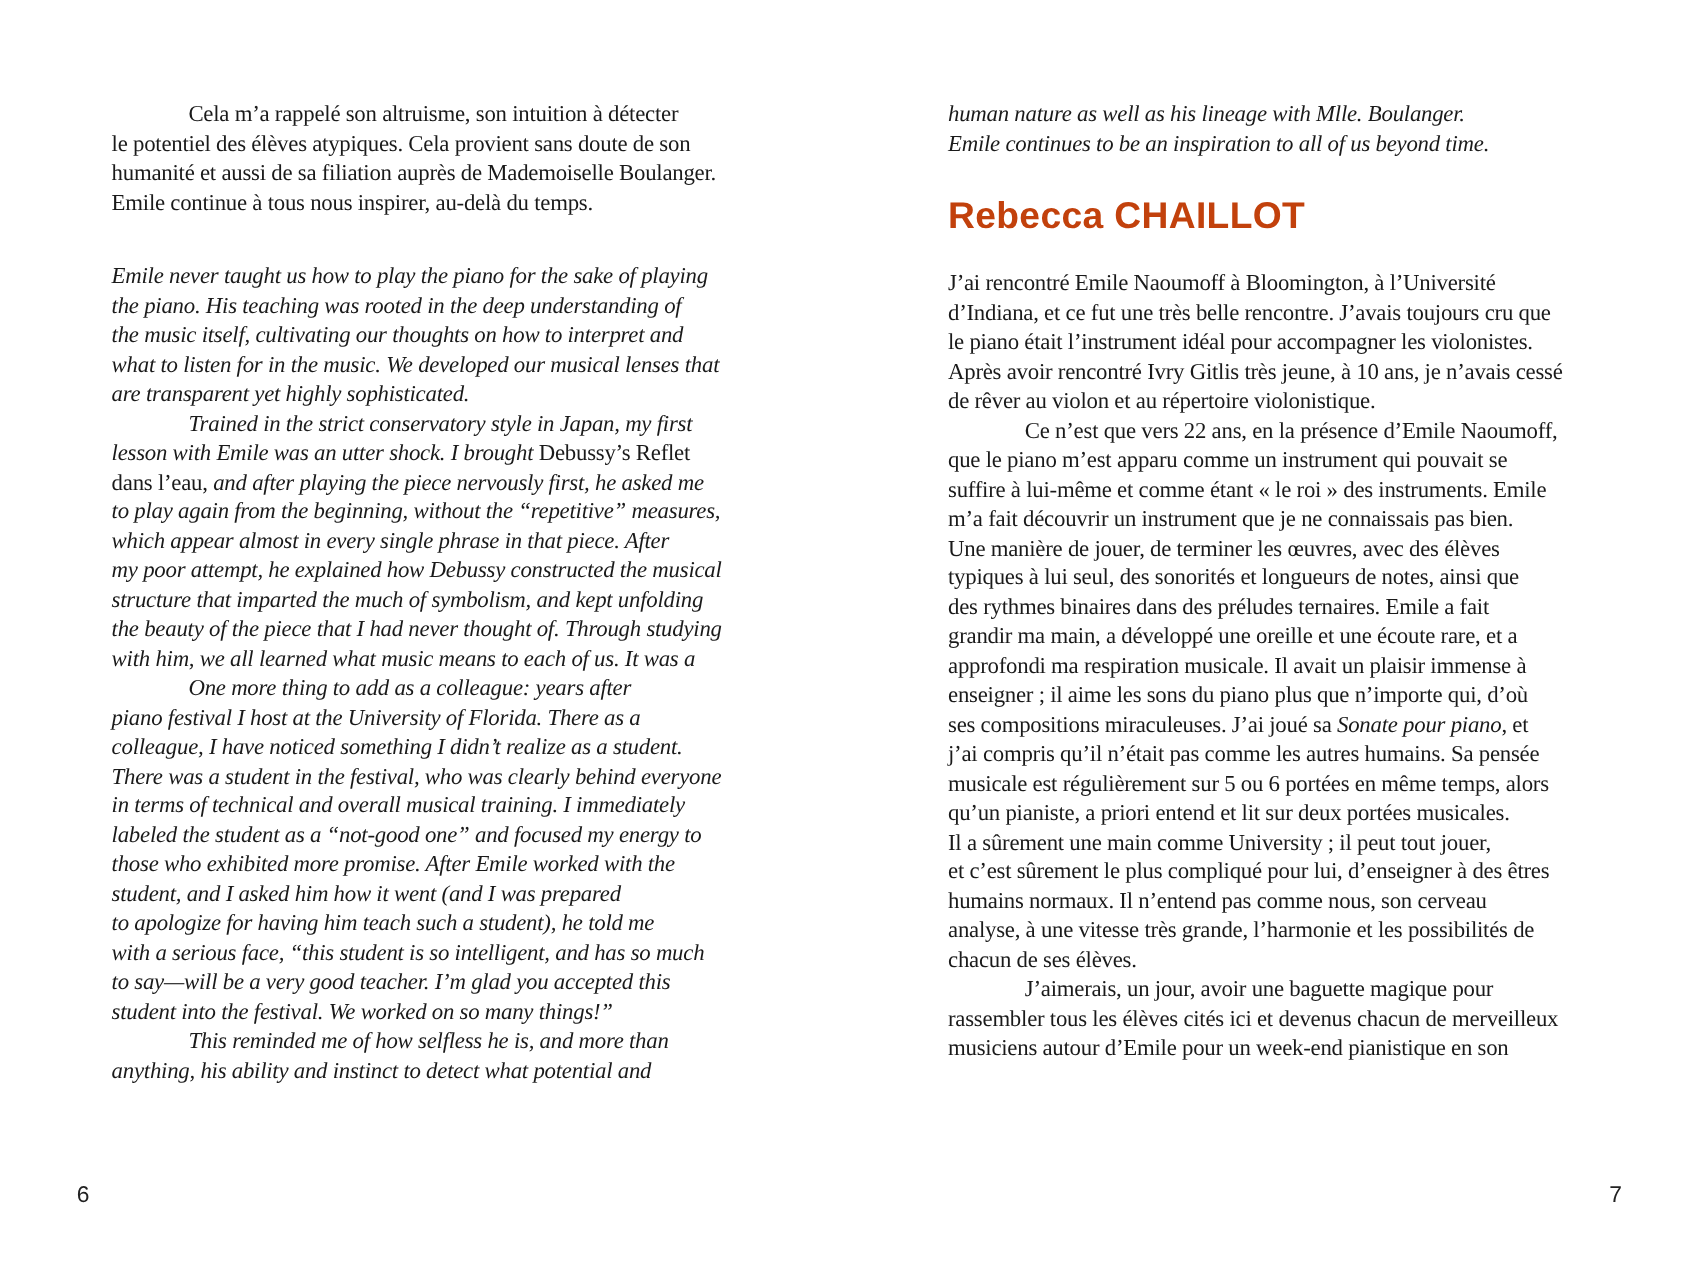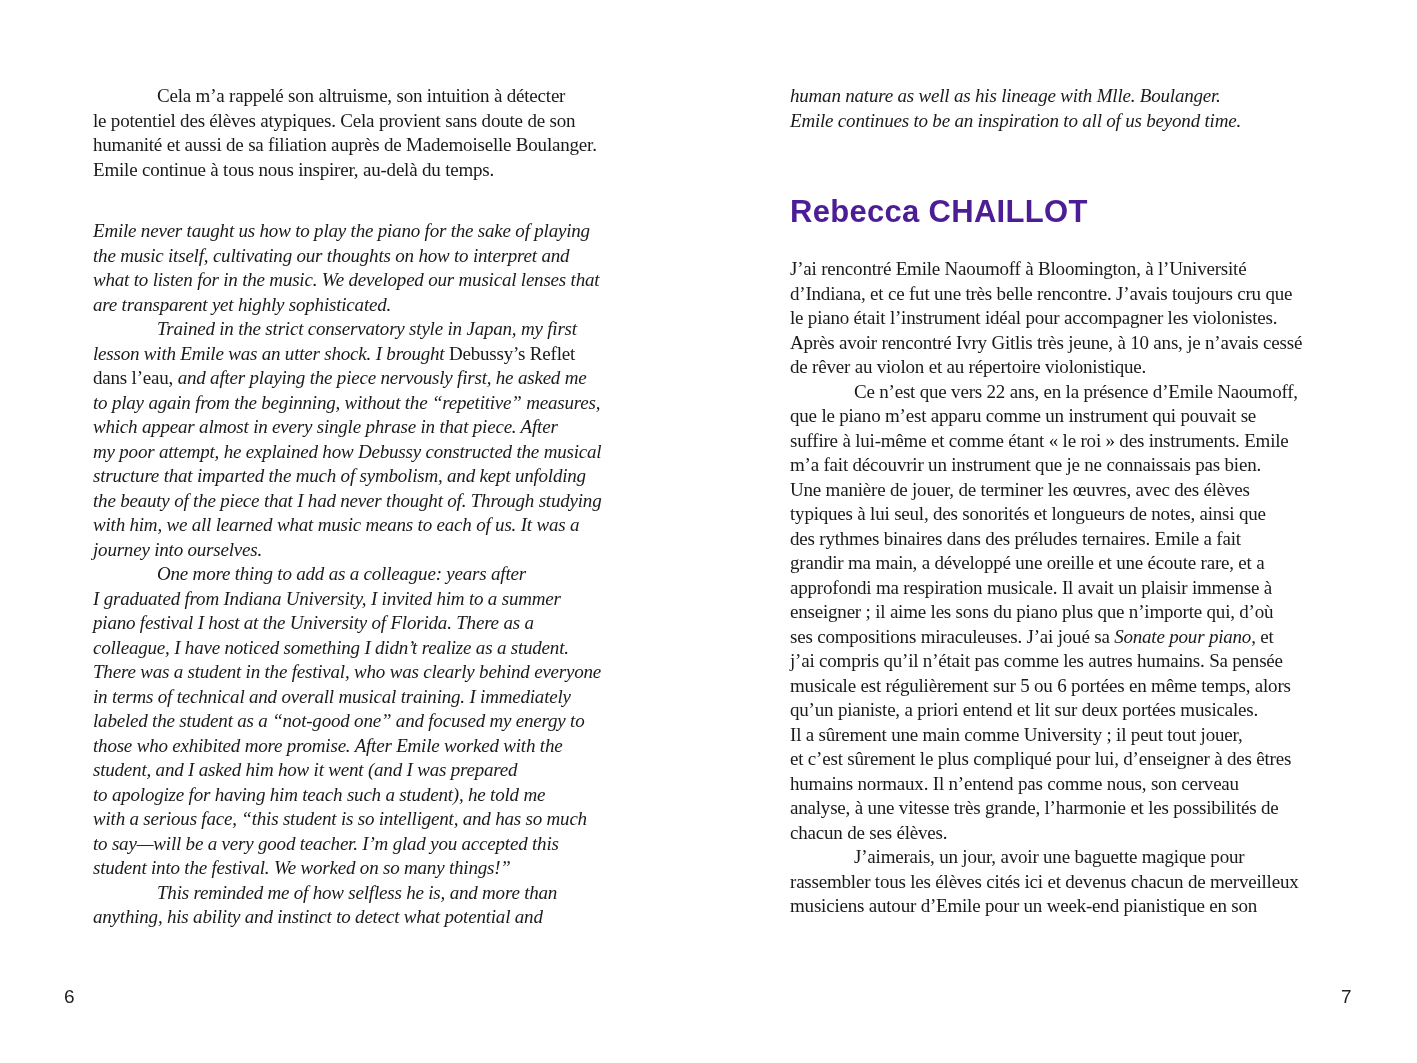--- a/index.html
+++ b/index.html
@@ -31,8 +31,8 @@
     font-weight: 600;
     font-size: 31px;
     letter-spacing: 0.3px;
-    color: #4c1d95;
-    margin: 60px 0 26px 0;
+    color: #c2410c;
+    margin: 28px 0 26px 0;
     line-height: 38px;
   }
   .page-num {

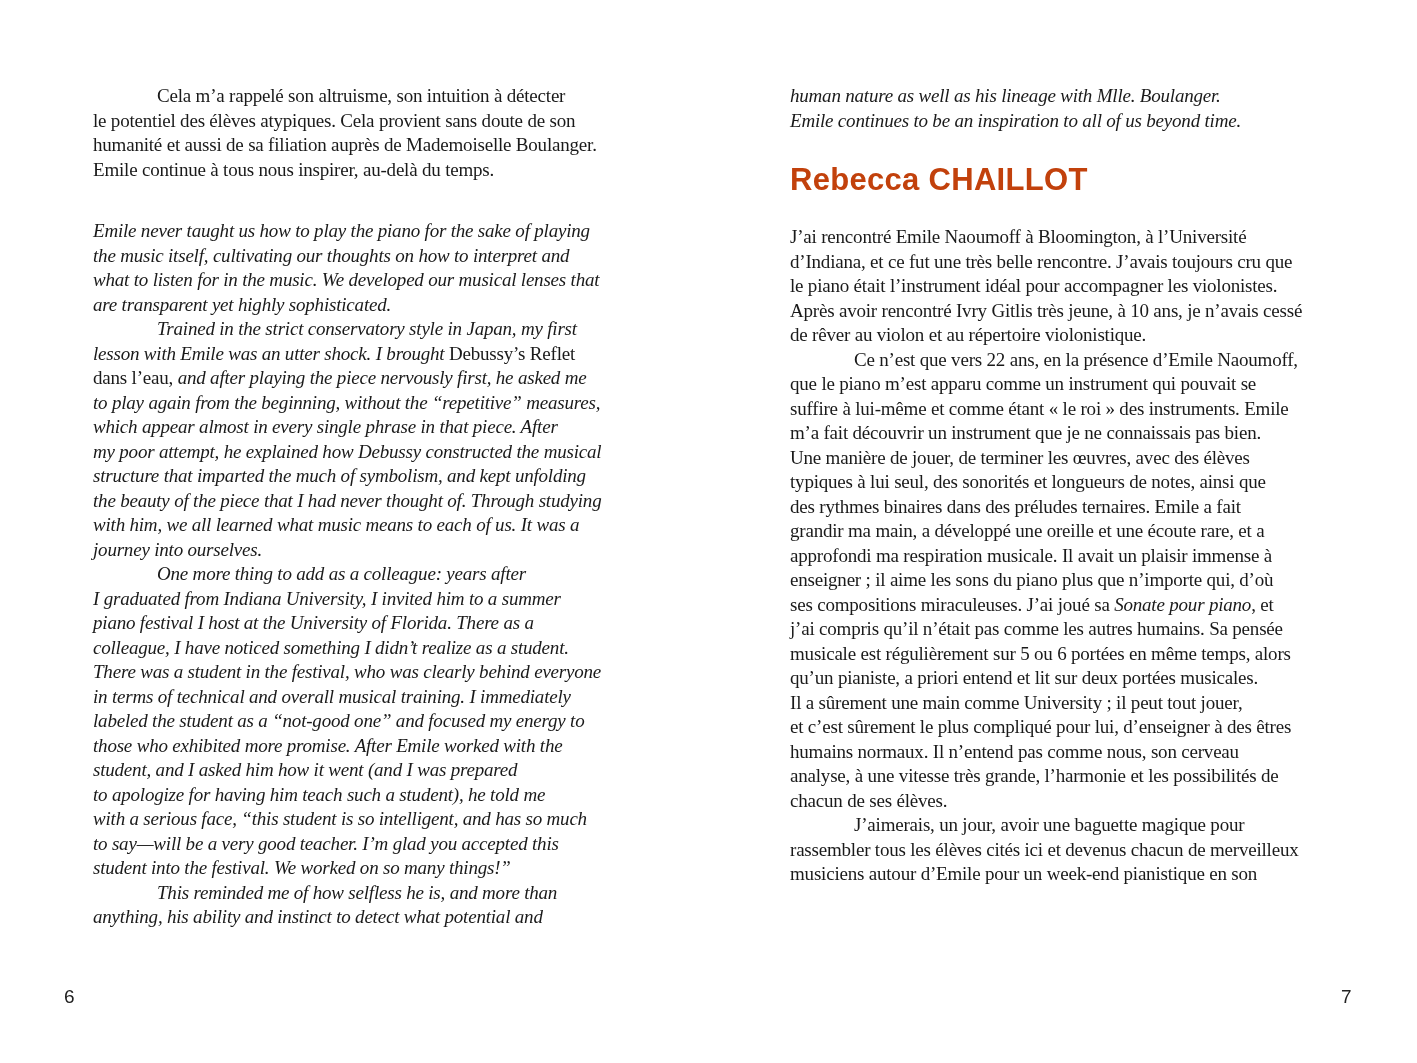--- a/index.html
+++ b/index.html
@@ -58,6 +58,7 @@
       </div>
       <div class="para italic gap-before">
         <div class="line">Emile never taught us how to play the piano for the sake of playing</div>
+        <div class="line">the piano. His teaching was rooted in the deep understanding of</div>
         <div class="line">the music itself, cultivating our thoughts on how to interpret and</div>
         <div class="line">what to listen for in the music. We developed our musical lenses that</div>
         <div class="line">are transparent yet highly sophisticated.</div>

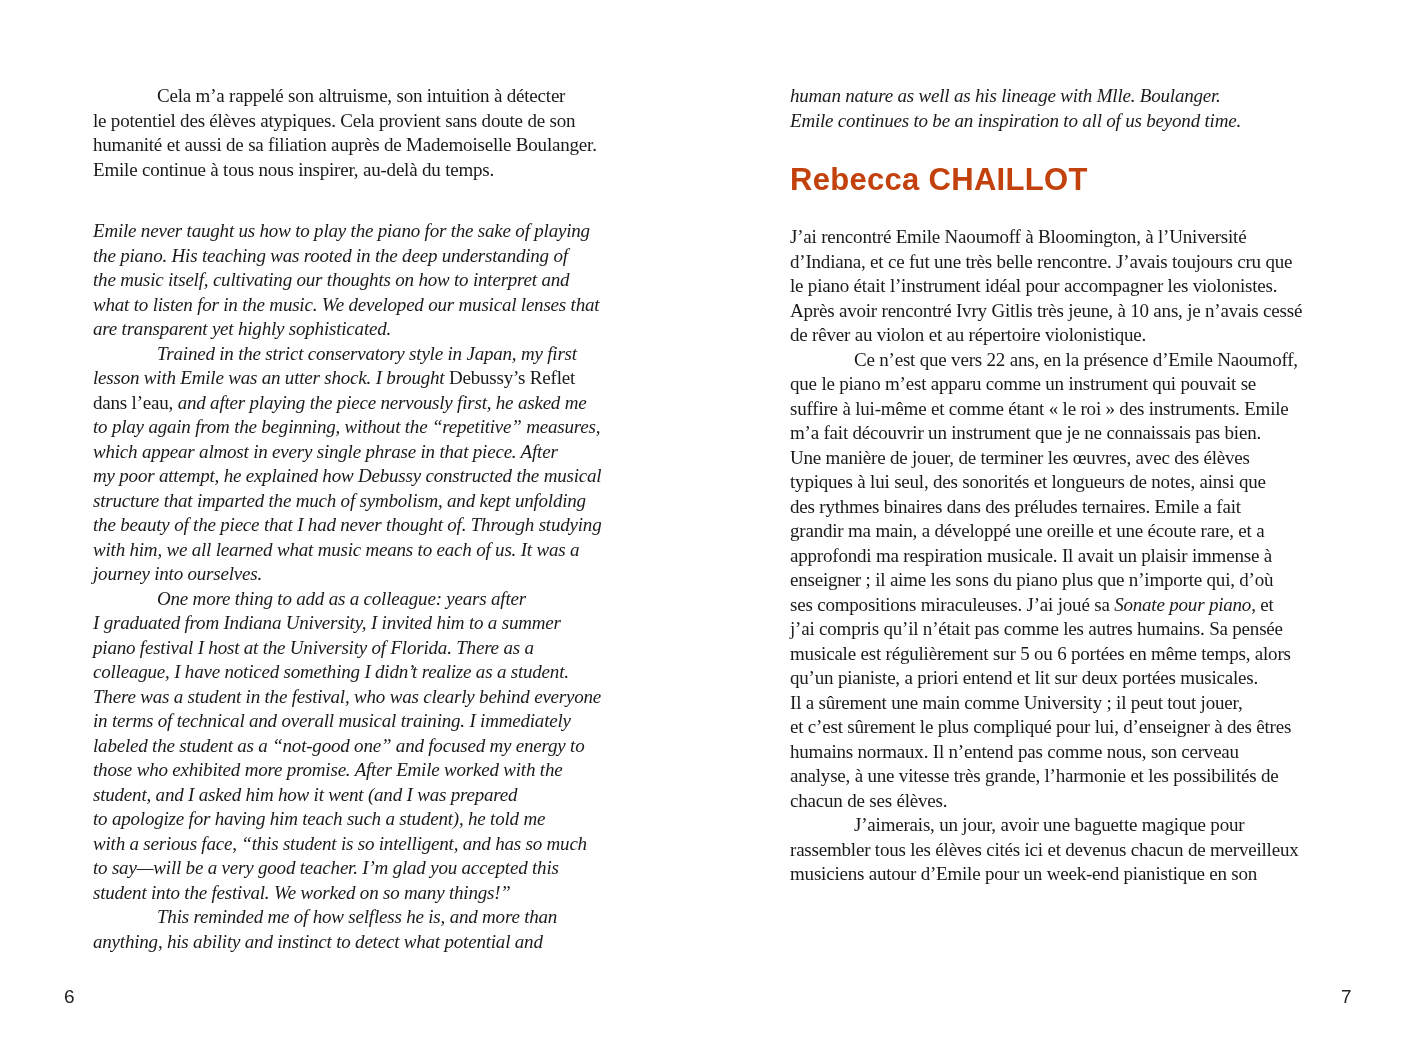--- a/index.html
+++ b/index.html
@@ -73,7 +73,6 @@
         <div class="line">structure that imparted the much of symbolism, and kept unfolding</div>
         <div class="line">the beauty of the piece that I had never thought of. Through studying</div>
         <div class="line">with him, we all learned what music means to each of us. It was a</div>
-        <div class="line">journey into ourselves.</div>
       </div>
       <div class="para italic indent">
         <div class="line">One more thing to add as a colleague: years after</div>

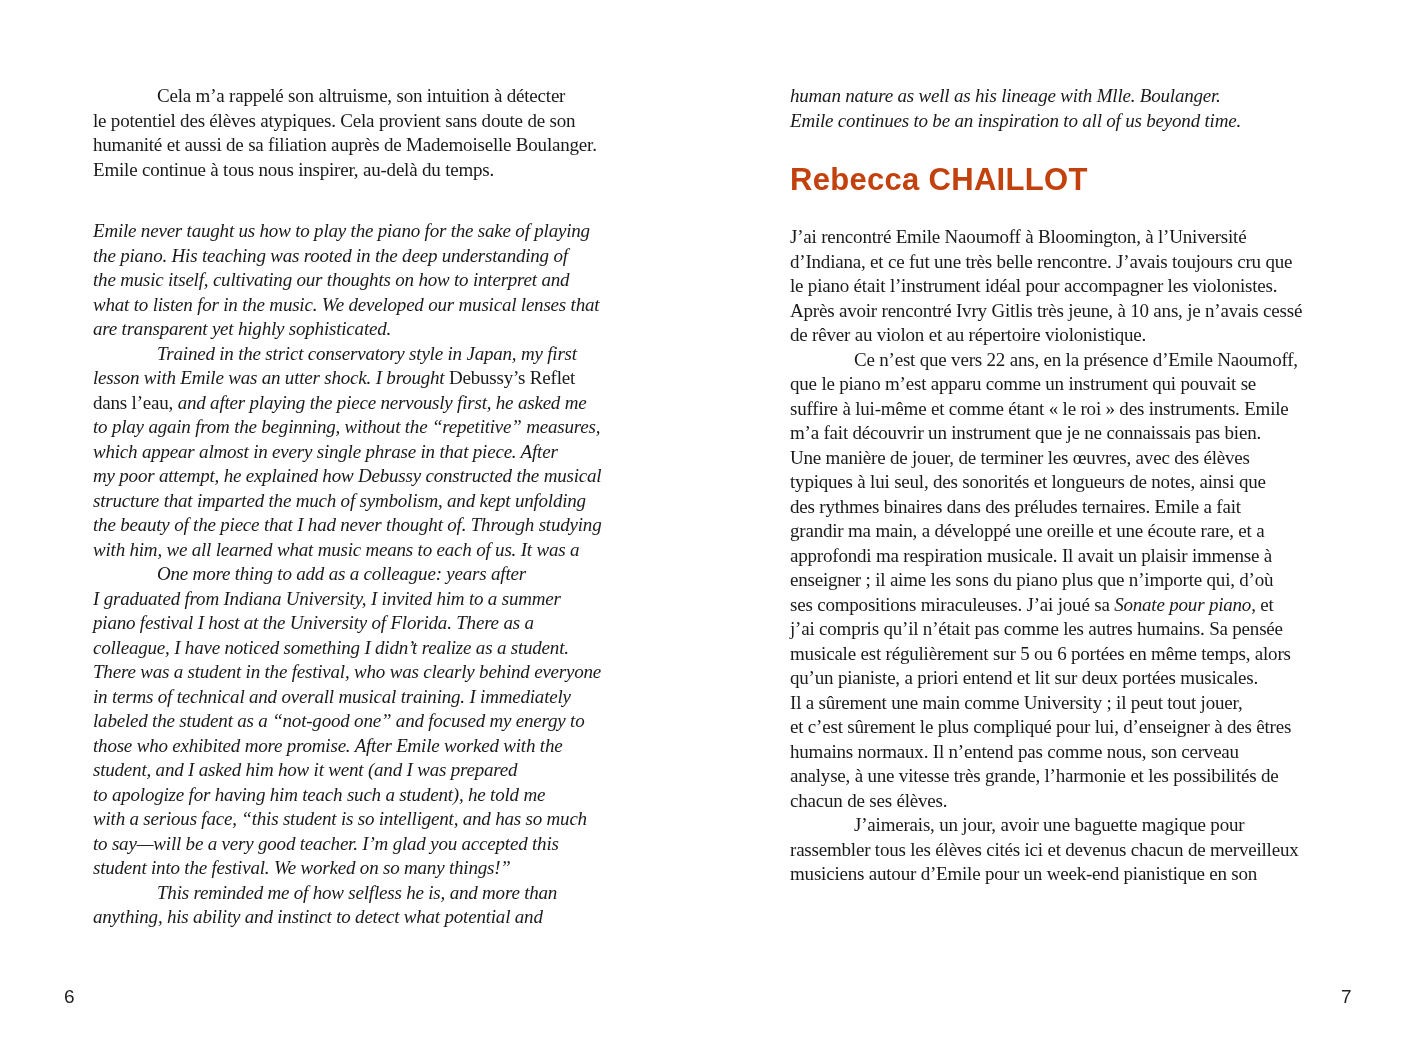--- a/index.html
+++ b/index.html
@@ -76,7 +76,6 @@
       </div>
       <div class="para italic indent">
         <div class="line">One more thing to add as a colleague: years after</div>
-        <div class="line">I graduated from Indiana University, I invited him to a summer</div>
         <div class="line">piano festival I host at the University of Florida. There as a</div>
         <div class="line">colleague, I have noticed something I didn’t realize as a student.</div>
         <div class="line">There was a student in the festival, who was clearly behind everyone</div>

